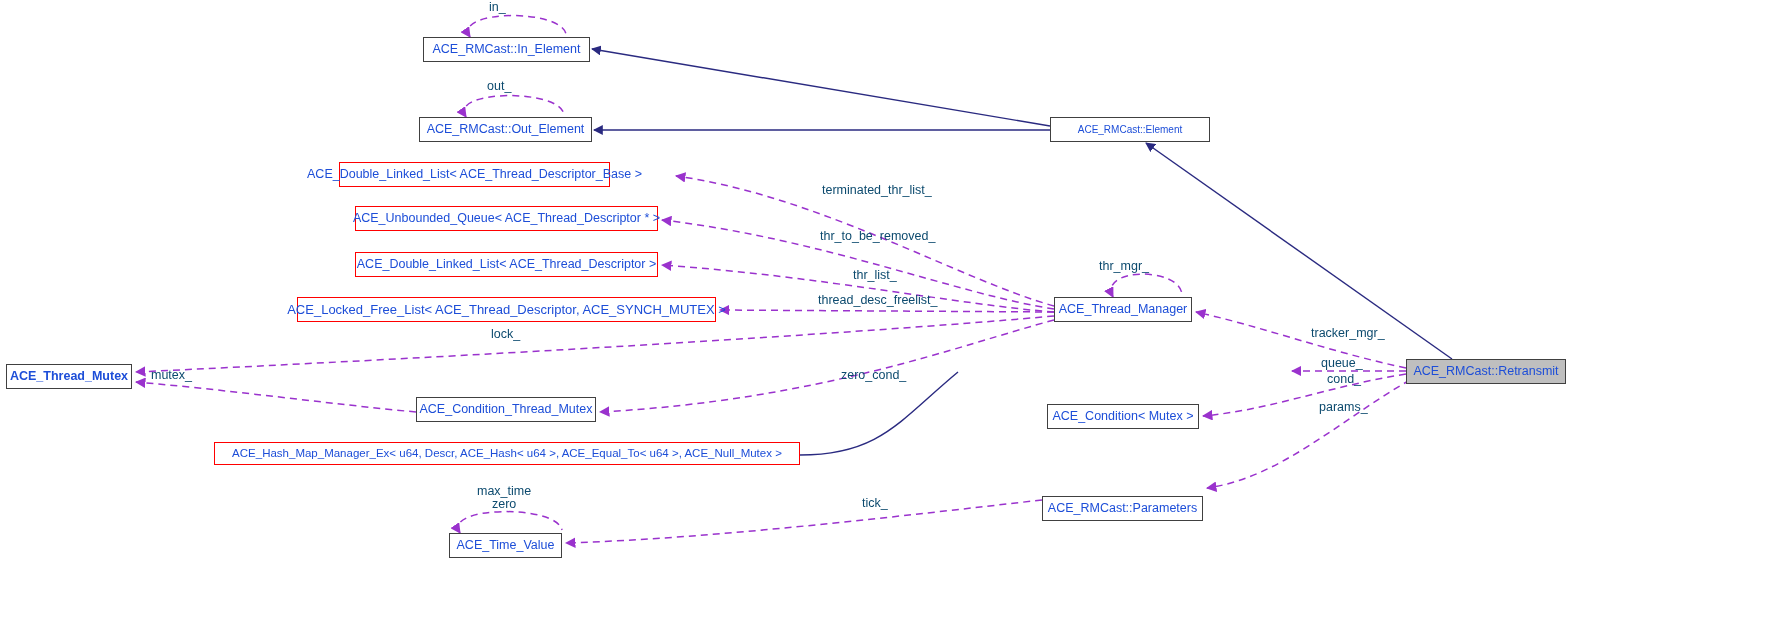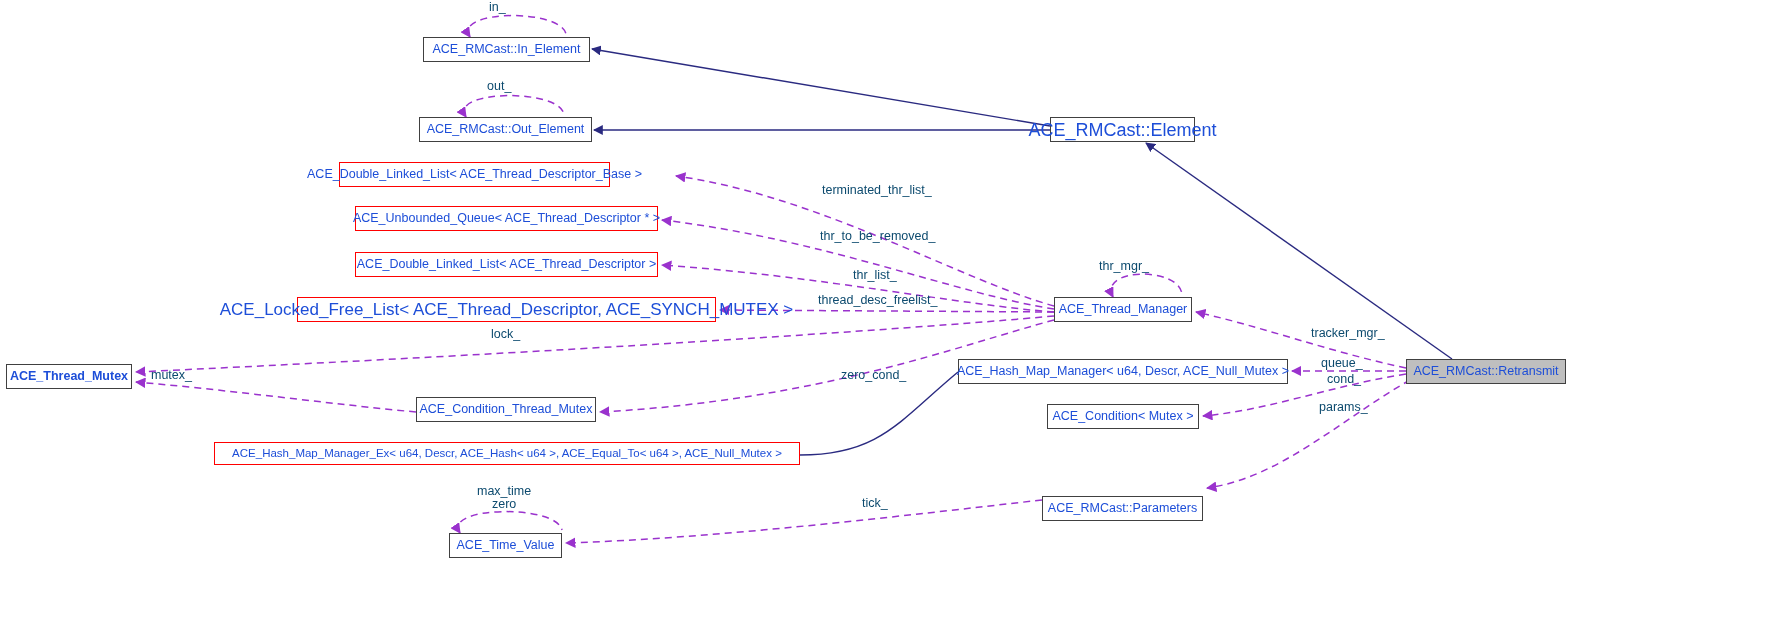--- a/index.html
+++ b/index.html
@@ -123,7 +123,7 @@
     <span class="node-label">ACE_Locked_Free_List&lt; ACE_Thread_Descriptor, ACE_SYNCH_MUTEX &gt;</span>
   </div>
 
-  <div class="node thick" style="left:1050px; top:117px; width:145px; height:25px; font-size:18px;">
+  <div class="node thick" style="left:1050px; top:117px; width:160px; height:25px; font-size:10px;">
     <span class="node-label">ACE_RMCast::Element</span>
   </div>
 

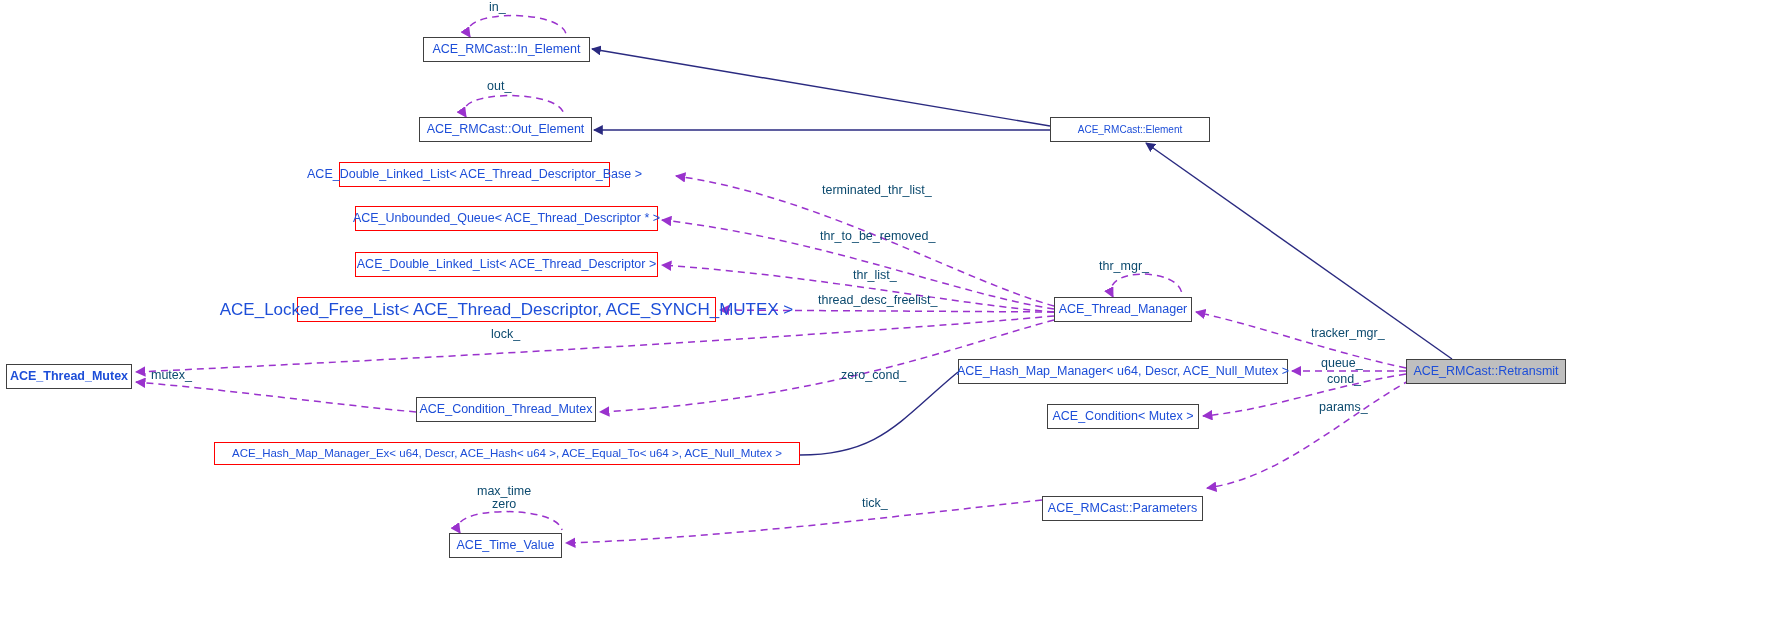--- a/index.html
+++ b/index.html
@@ -119,7 +119,7 @@
     <span class="node-label">ACE_Double_Linked_List&lt; ACE_Thread_Descriptor &gt;</span>
   </div>
 
-  <div class="node red" style="left:297px; top:297px; width:419px; height:25px; font-size:17px;">
+  <div class="node red" style="left:297px; top:297px; width:419px; height:25px; font-size:13px;">
     <span class="node-label">ACE_Locked_Free_List&lt; ACE_Thread_Descriptor, ACE_SYNCH_MUTEX &gt;</span>
   </div>
 

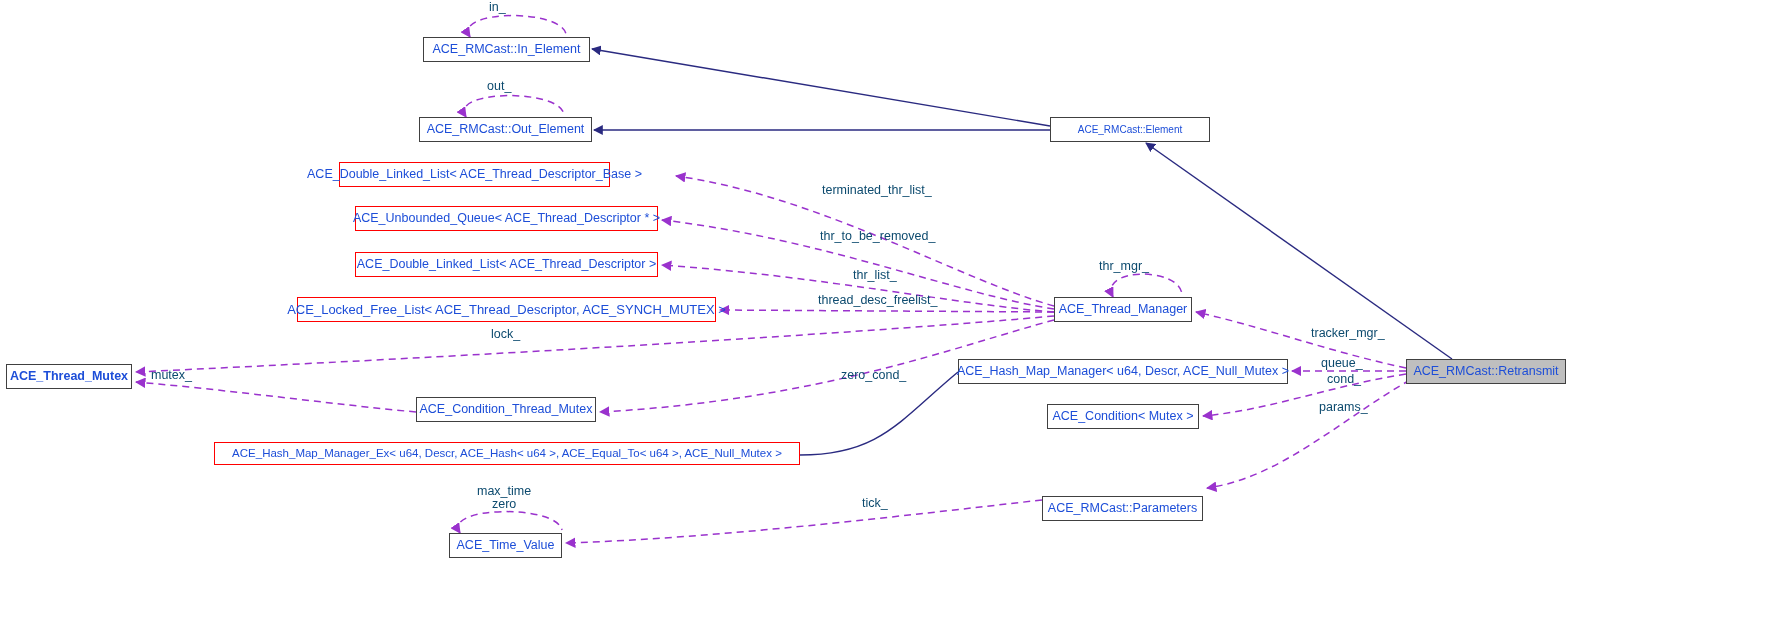--- a/index.html
+++ b/index.html
@@ -135,9 +135,6 @@
     <span class="node-label">ACE_Thread_Mutex</span>
   </div>
 
-  <div class="node" style="left:958px; top:359px; width:330px; height:25px; font-size:12.5px;">
-    <span class="node-label">ACE_Hash_Map_Manager&lt; u64, Descr, ACE_Null_Mutex &gt;</span>
-  </div>
 
   <div class="node" style="left:1047px; top:404px; width:152px; height:25px; font-size:12.5px;">
     <span class="node-label">ACE_Condition&lt; Mutex &gt;</span>

